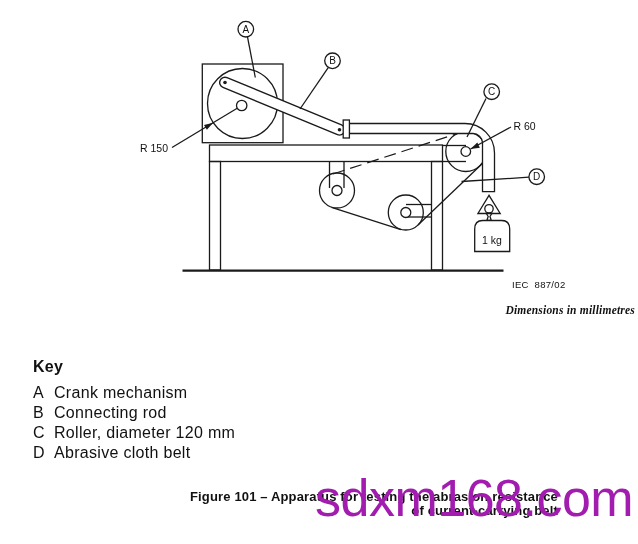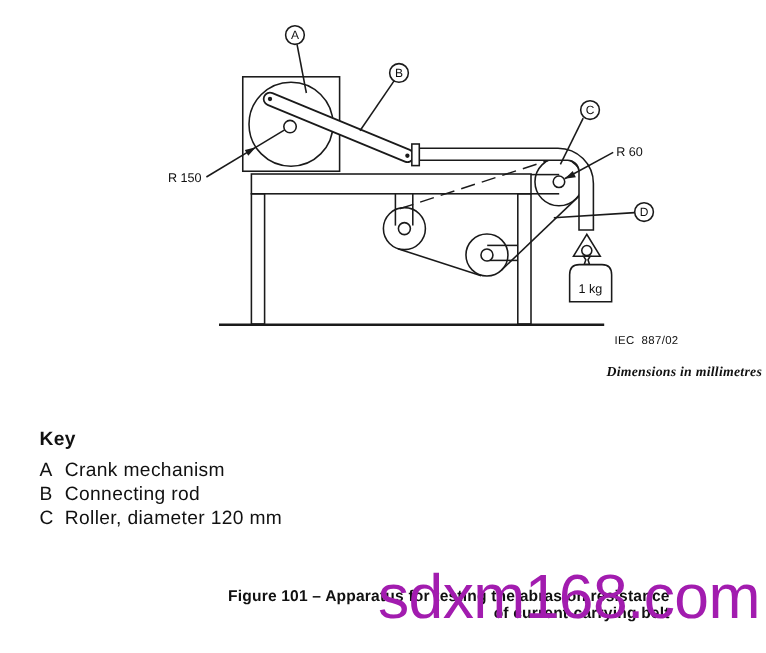--- a/index.html
+++ b/index.html
@@ -143,6 +143,9 @@
     <div class="key-row">
       <span class="key-letter">C</span><span>Roller, diameter 120 mm</span>
     </div>
+    <div class="key-row">
+      <span class="key-letter">D</span><span>Abrasive cloth belt</span>
+    </div>
   </div>
 
   <div class="caption">

